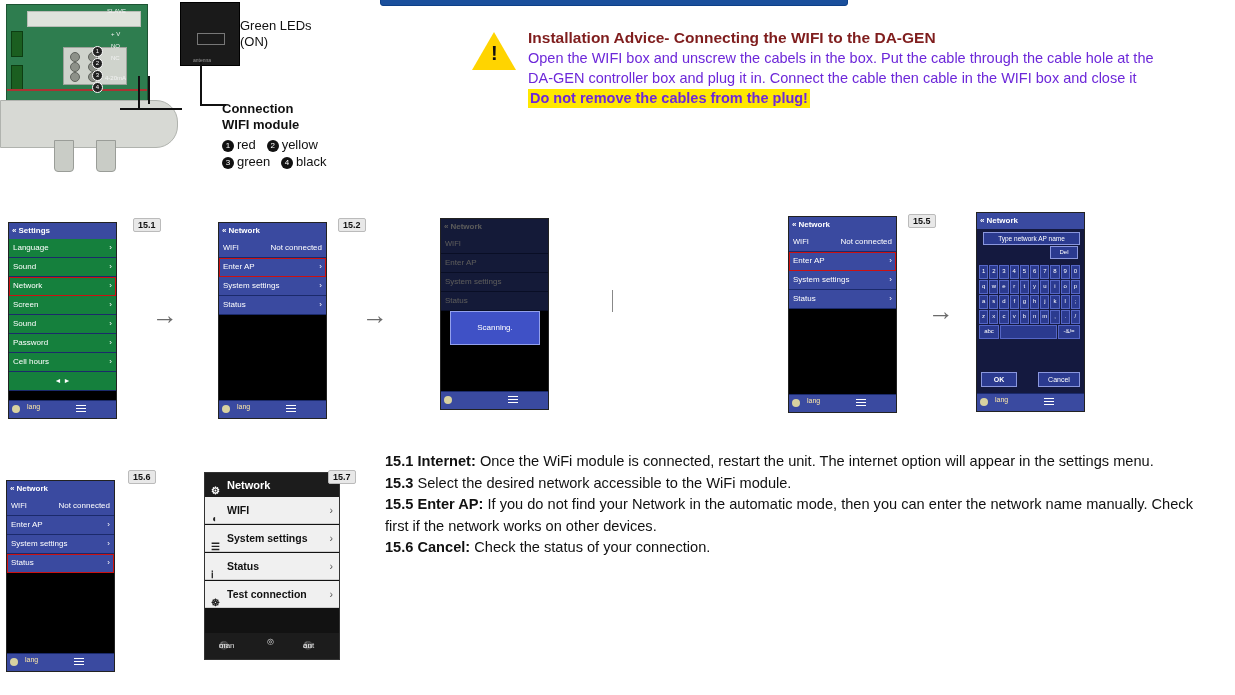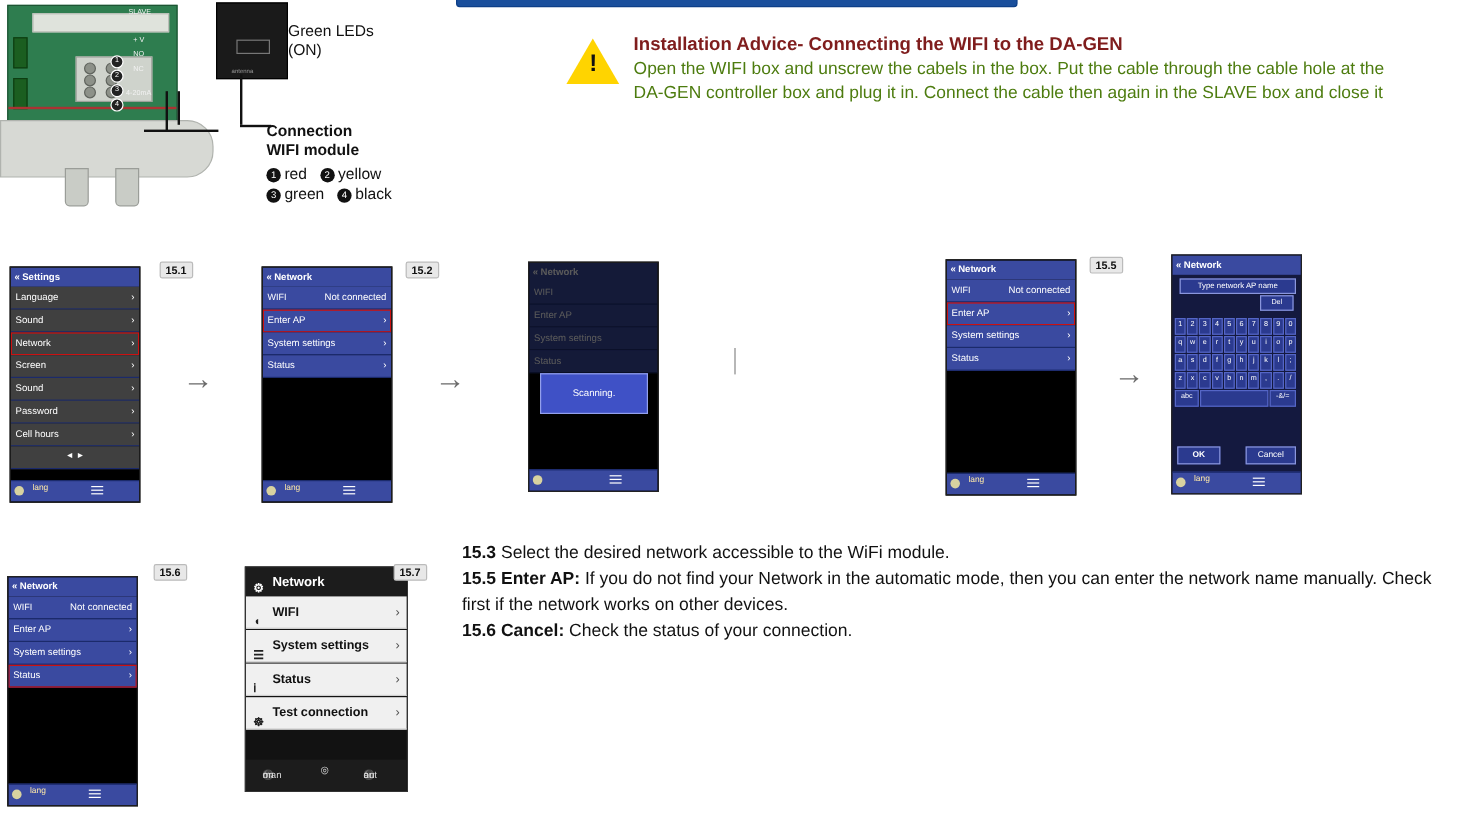--- a/index.html
+++ b/index.html
@@ -46,7 +46,7 @@
   #advice .bang{position:absolute;left:19px;top:11px;color:#111;font-size:20px;font-weight:bold;line-height:20px;}
   #advice .body{margin-left:56px;}
   .adv-title{font-size:15.5px;font-weight:bold;color:#7f1d1d;line-height:20px;}
-  .adv-text{font-size:14.5px;color:#4d7c0f;line-height:19px;margin-top:1px;}
+  .adv-text{font-size:14.5px;color:#6d28d9;line-height:19px;margin-top:1px;}
   .hl{background:#ffe800;font-weight:bold;padding:0 2px;display:inline-block;}
 
   

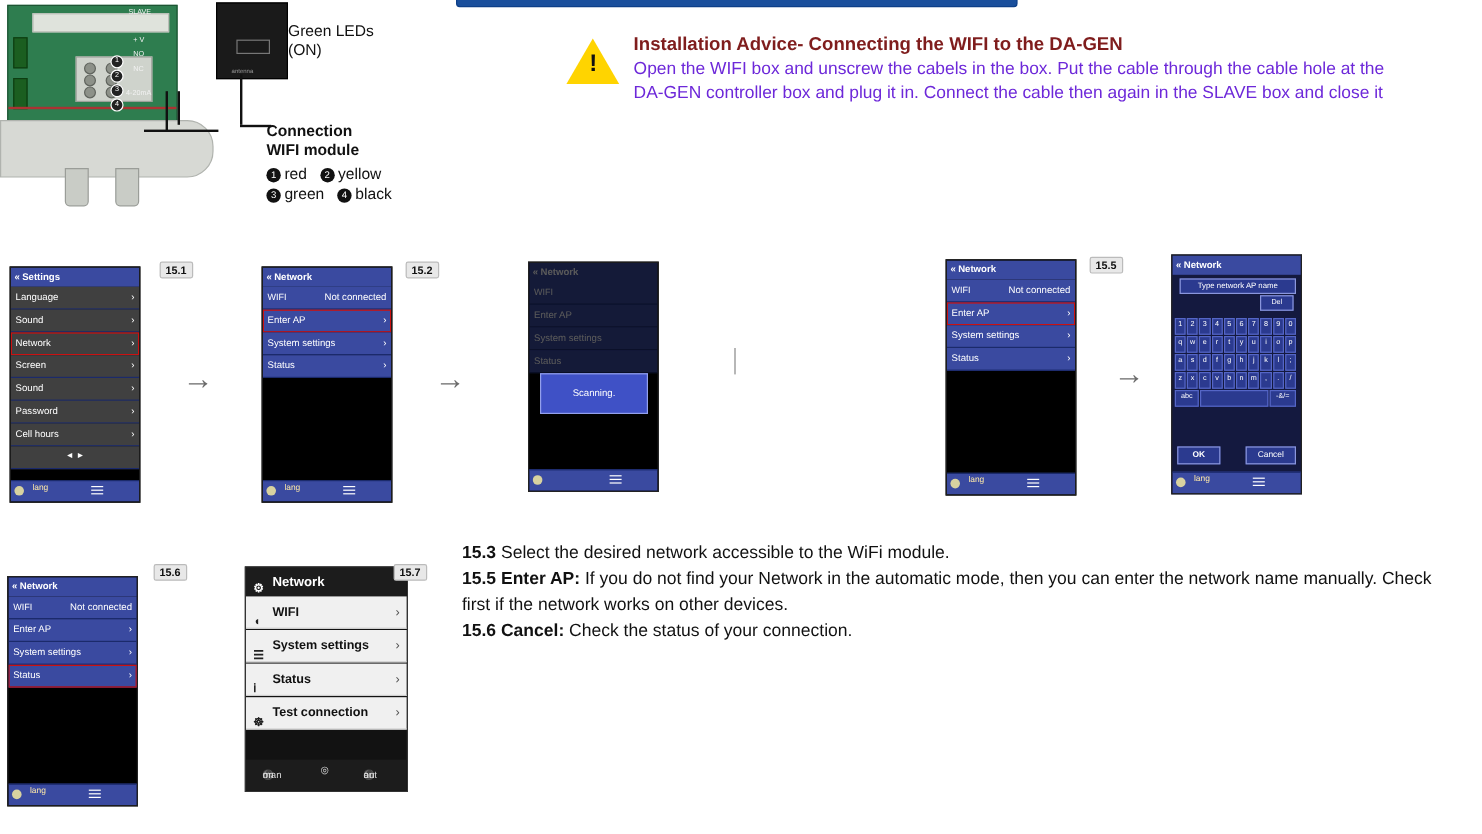--- a/index.html
+++ b/index.html
@@ -172,7 +172,7 @@
   <div class="body">
     <div class="adv-title">Installation Advice- Connecting the WIFI to the DA-GEN</div>
     <div class="adv-text">Open the WIFI box and unscrew the cabels in the box. Put the cable through the cable hole at the</div>
-    <div class="adv-text">DA-GEN controller box and plug it in. Connect the cable then again in the SLAVE box and close it</div>
+    <div class="adv-text">DA-GEN controller box and plug it in. Connect the cable then cable in the WIFI box and close it</div>
   </div>
 </div>
 

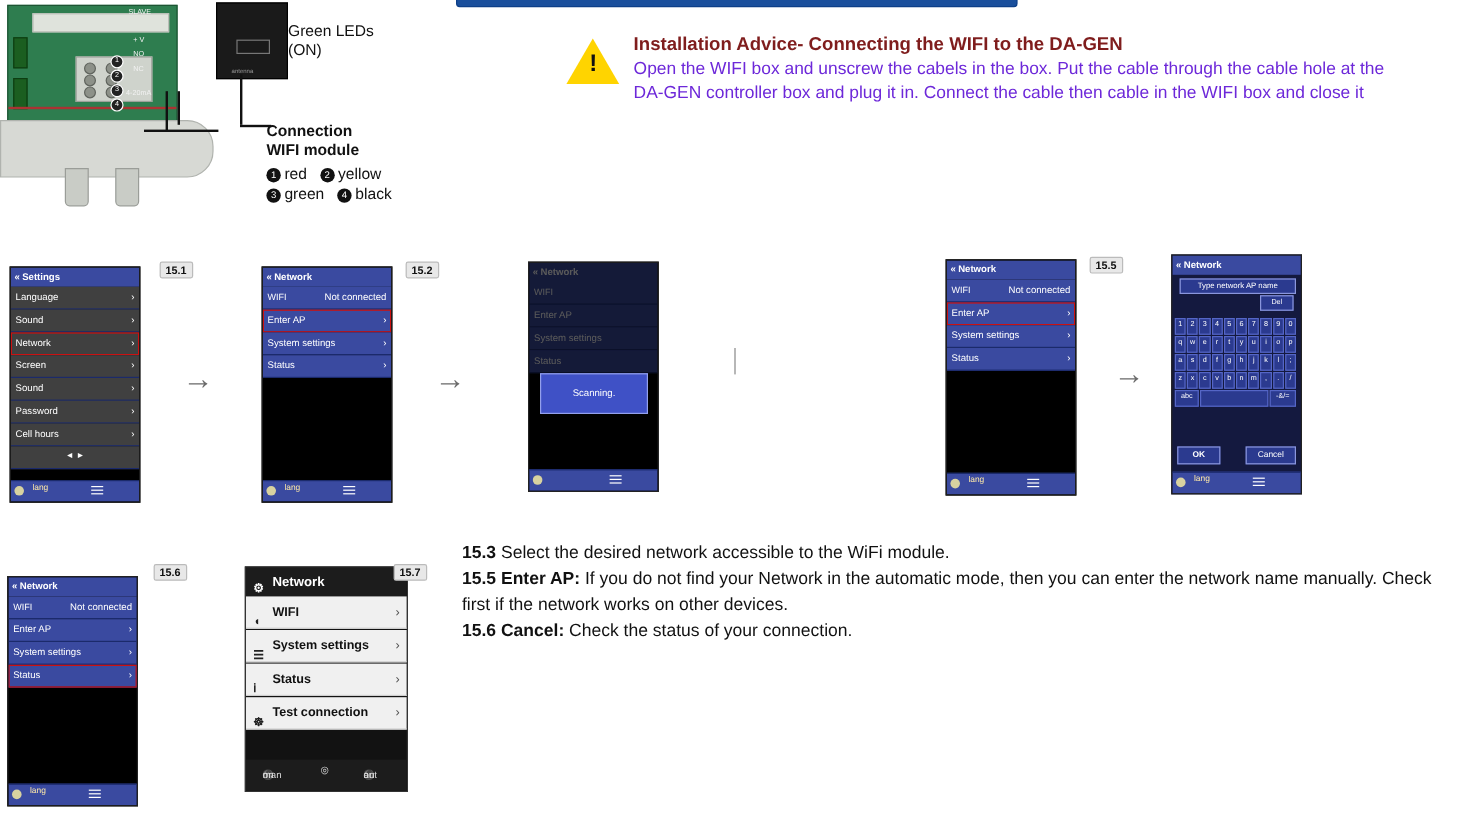--- a/index.html
+++ b/index.html
@@ -173,6 +173,7 @@
     <div class="adv-title">Installation Advice- Connecting the WIFI to the DA-GEN</div>
     <div class="adv-text">Open the WIFI box and unscrew the cabels in the box. Put the cable through the cable hole at the</div>
     <div class="adv-text">DA-GEN controller box and plug it in. Connect the cable then cable in the WIFI box and close it</div>
+    <div class="adv-text"><span class="hl">Do not remove the cables from the plug!</span></div>
   </div>
 </div>
 

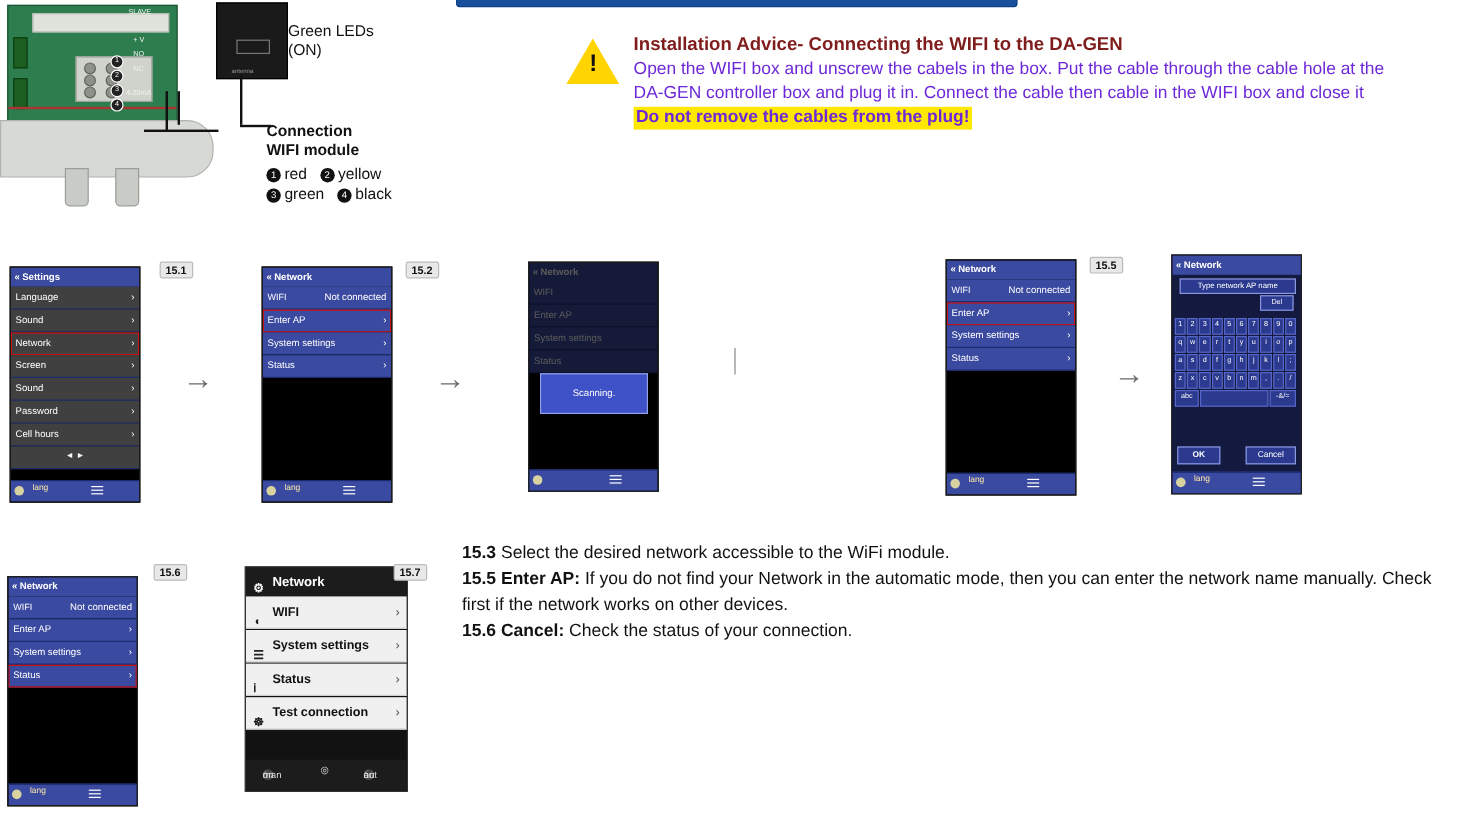--- a/index.html
+++ b/index.html
@@ -56,7 +56,7 @@
   .row{height:18px;background:#3a4aa0;color:#fff;font-size:8px;line-height:18px;padding:0 4px;border-bottom:1px solid #1b2a6b;position:relative;}
   .row .arr{position:absolute;right:4px;top:0;font-size:8px;}
   .row.sel{outline:1px solid #cc1111;outline-offset:-1px;}
-  .row.blue2{background:#404040;}
+  .row.blue2{background:#15803d;}
   .row.small{font-size:7.5px;}
   .scr-foot{position:absolute;left:0;bottom:0;width:100%;height:17px;background:#3a4aa0;border-top:1px solid #1b2a6b;}
   .scr-foot .fi{position:absolute;top:2px;color:#ffe9a8;font-size:7px;}

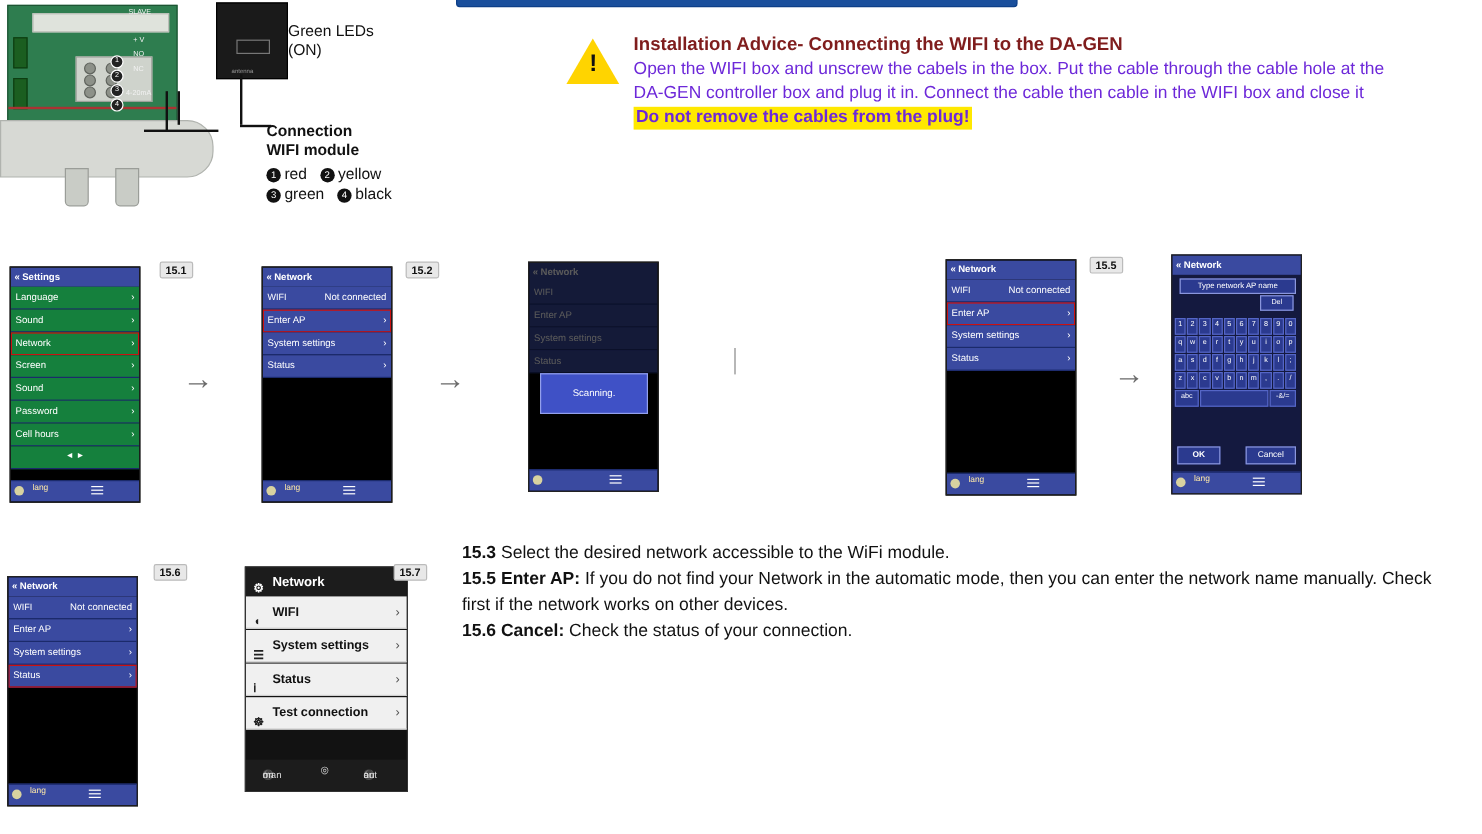--- a/index.html
+++ b/index.html
@@ -369,6 +369,10 @@
 
 <div id="steps">
   <p>
+    <b>15.1</b>
+    <b>Internet:</b><span> Once the WiFi module is connected, restart the unit. The internet option will appear in the settings menu.</span>
+  </p>
+  <p>
     <b>15.3</b>
     <span>Select the desired network accessible to the WiFi module.</span>
   </p>

